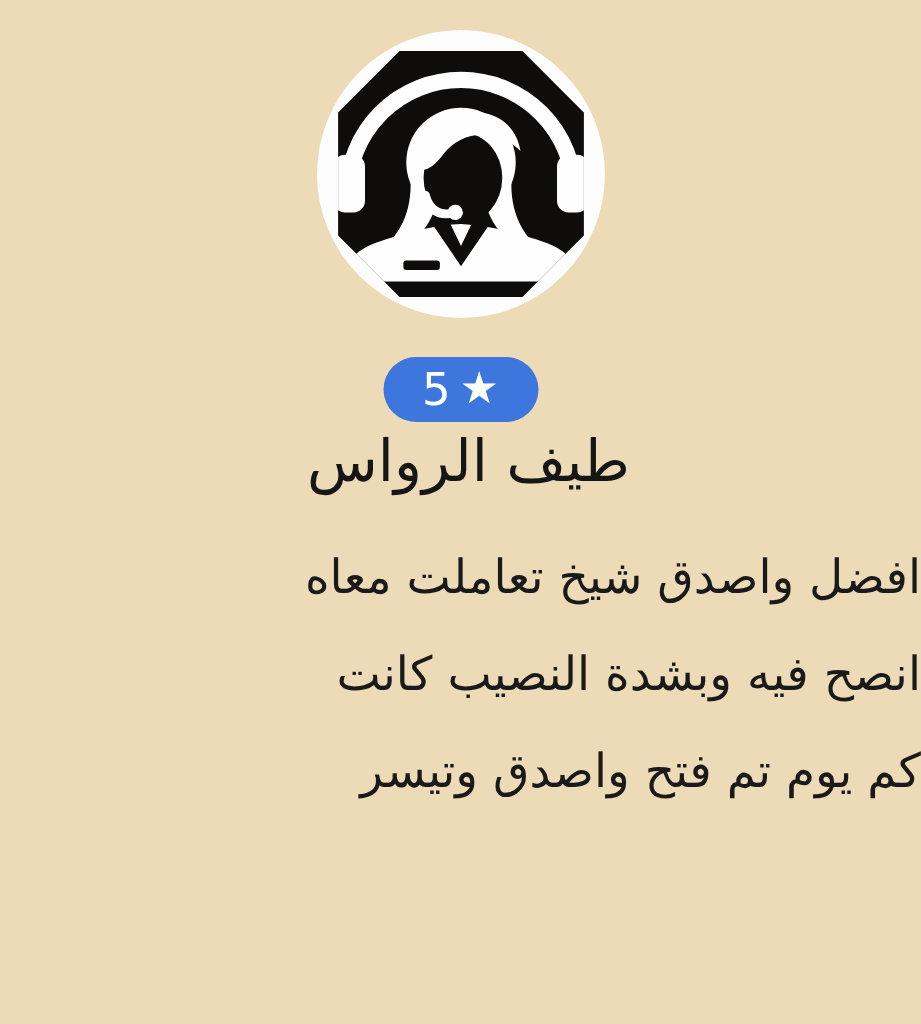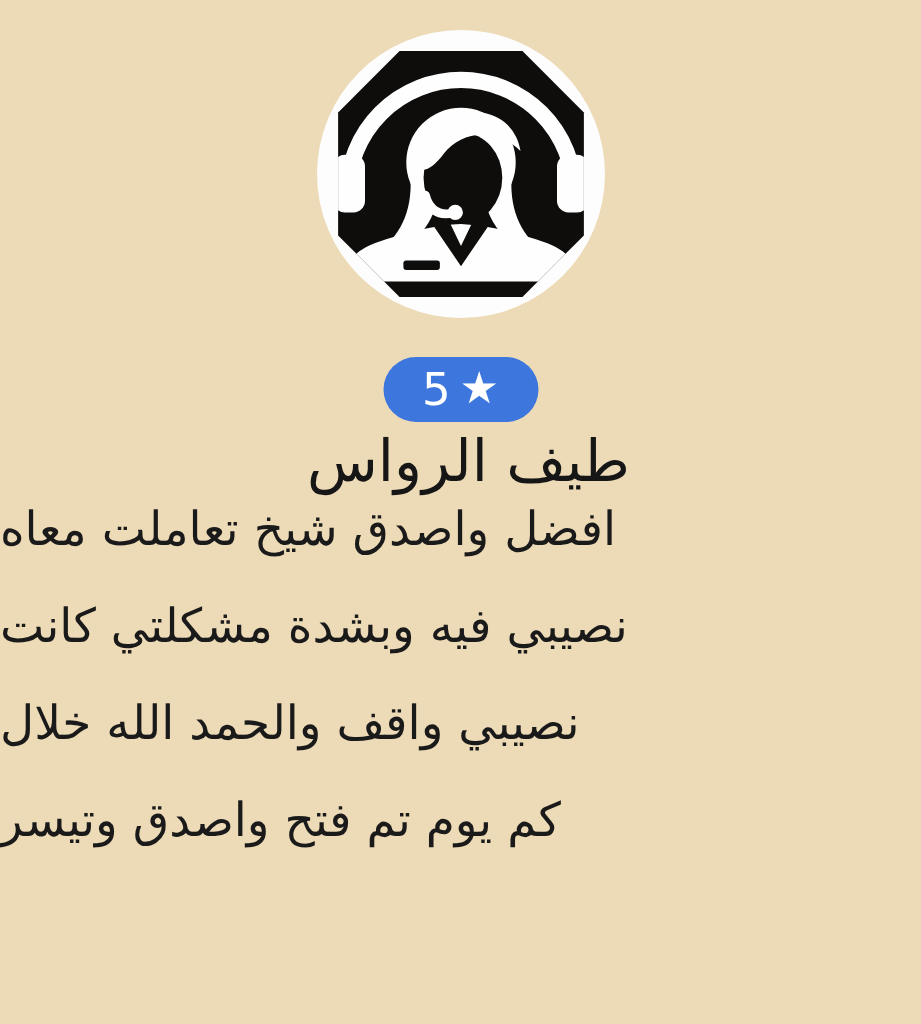--- a/index.html
+++ b/index.html
@@ -65,10 +65,10 @@
 
   .review-text {
     position: absolute;
-    top: 480px;
+    top: 528px;
     left: 0;
     width: 100%;
-    text-align: left;
+    text-align: right;
     direction: rtl;
     color: #1a1a1a;
   }

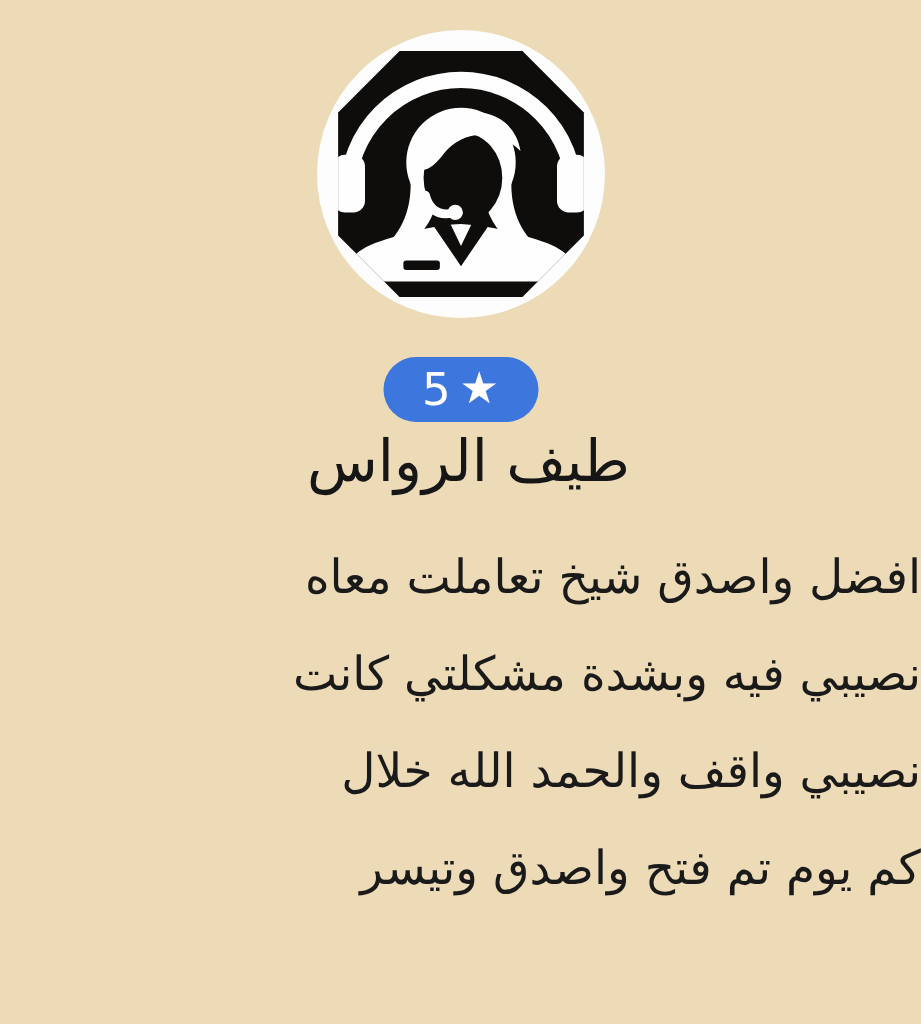--- a/index.html
+++ b/index.html
@@ -129,7 +129,7 @@
 
   <div class="review-text" lang="ar" dir="rtl" style="color: rgb(26, 26, 26);">
     <div class="line">افضل واصدق شيخ تعاملت معاه</div>
-    <div class="line">نصيبي فيه وبشدة مشكلتي كانت</div>
+    <div class="line">انصح فيه وبشدة النصيب كانت</div>
     <div class="line">نصيبي واقف والحمد الله خلال</div>
     <div class="line">كم يوم تم فتح واصدق وتيسر</div>
   </div>

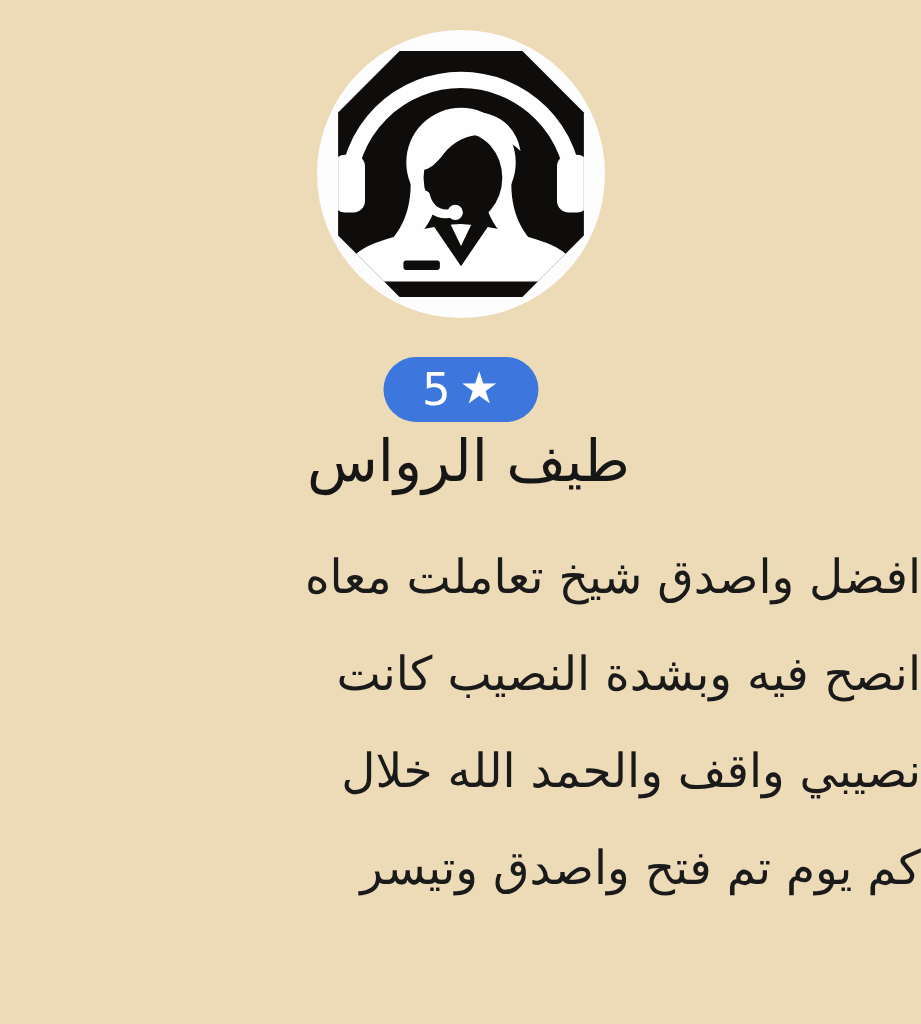--- a/index.html
+++ b/index.html
@@ -130,7 +130,6 @@
   <div class="review-text" lang="ar" dir="rtl" style="color: rgb(26, 26, 26);">
     <div class="line">افضل واصدق شيخ تعاملت معاه</div>
     <div class="line">انصح فيه وبشدة النصيب كانت</div>
-    <div class="line">نصيبي واقف والحمد الله خلال</div>
     <div class="line">كم يوم تم فتح واصدق وتيسر</div>
   </div>
 

